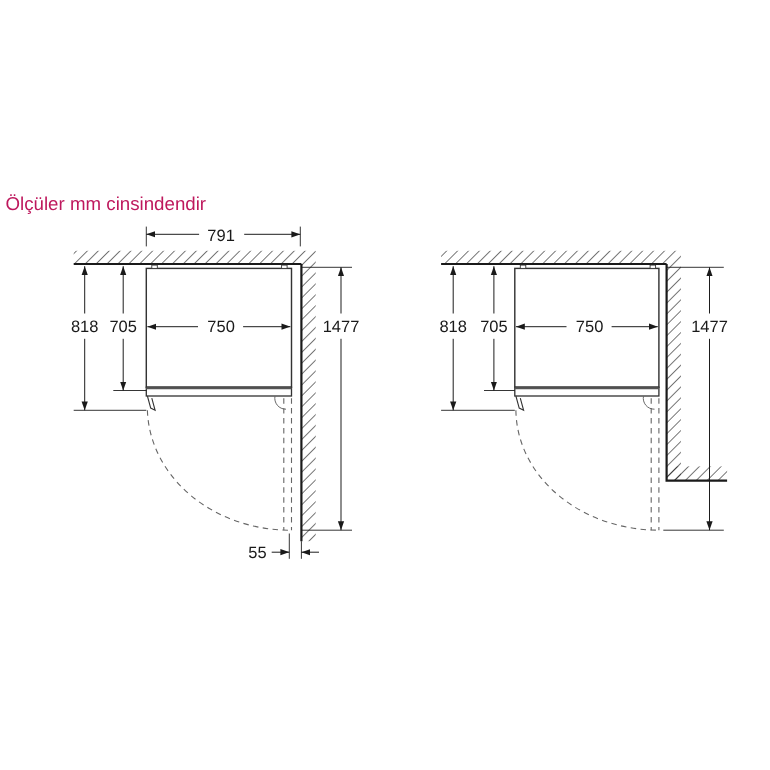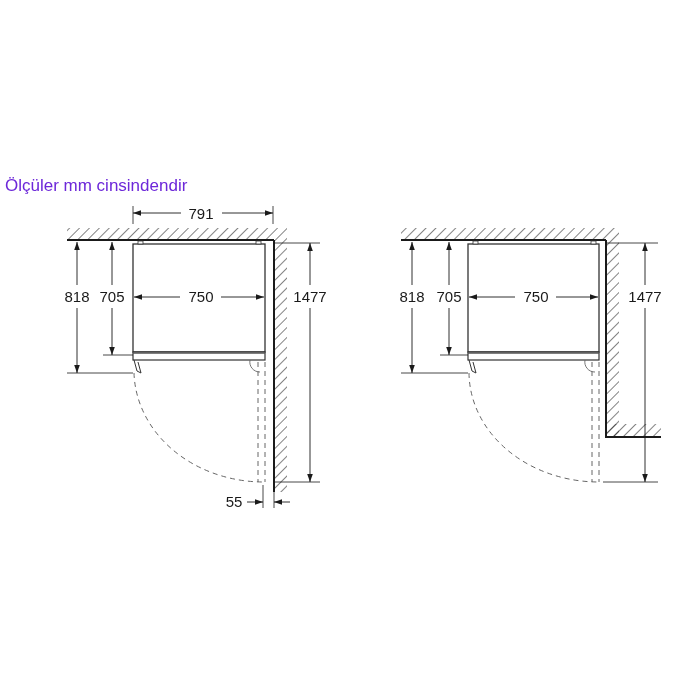--- a/index.html
+++ b/index.html
@@ -4,7 +4,7 @@
 <style>
   html, body { margin: 0; padding: 0; background: #ffffff; }
   body { width: 700px; height: 700px; position: relative; overflow: hidden; font-family: "Liberation Sans", sans-serif; }
-  .title { position: absolute; left: 5px; top: 176px; font-size: 17px; color: #6d28d9; }
+  .title { position: absolute; left: 5px; top: 176px; font-size: 17px; color: #be185d; }
   svg { position: absolute; left: 0; top: 0; }
   .dimtxt { font-family: "Liberation Sans", sans-serif; font-size: 15px; fill: #1a1a1a; }
 </style>

